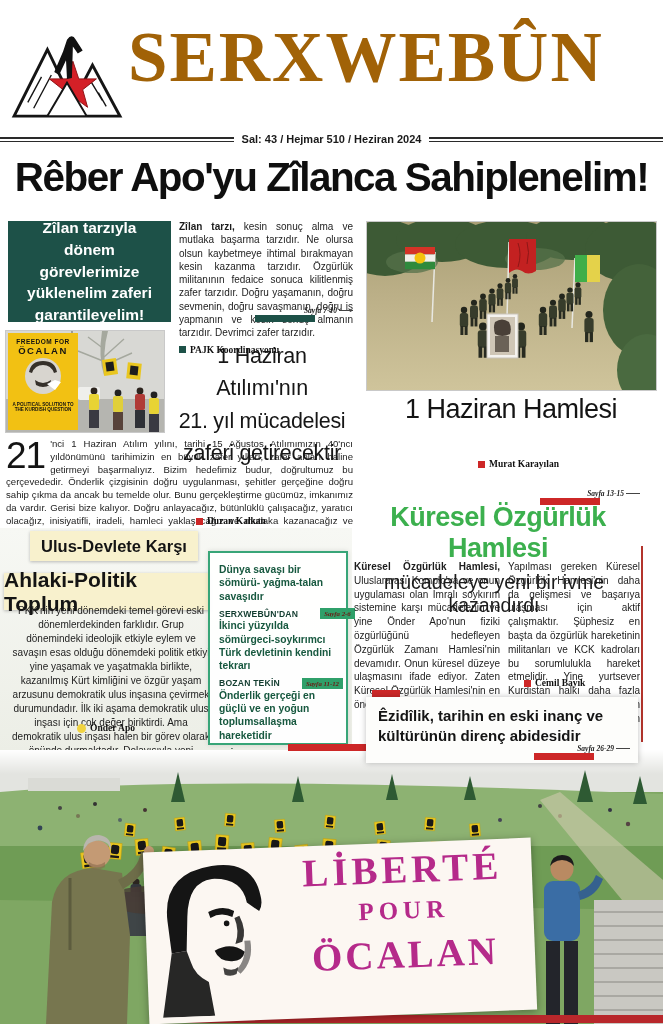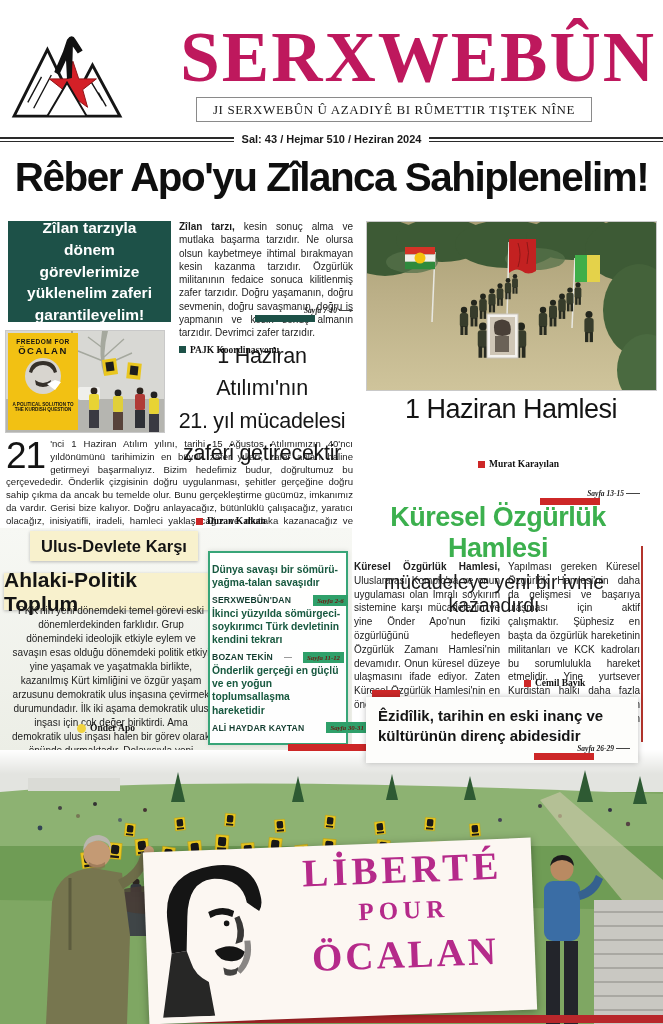--- a/index.html
+++ b/index.html
@@ -8,7 +8,7 @@
 .abs {position:absolute;}
 
 
-.masthead-title {font-family:"Liberation Serif", serif; font-weight:bold; color:#be185d; font-size:71px; letter-spacing:2px; text-align:right; line-height:1;}
+.masthead-title {font-family:"Liberation Serif", serif; font-weight:bold; color:#a16207; font-size:71px; letter-spacing:2px; text-align:left; line-height:1;}
 .subtitle-box {border:1.5px solid #8a8a8a; font-family:"Liberation Serif", serif; font-size:13px; letter-spacing:0.6px; color:#1a1a1a; text-align:center; padding:4px 2px 3px; background:#fff;}
 .dateline {display:flex; align-items:center; gap:8px;}
 .dl-rule {flex:1; height:5px; border-top:2px solid #2a2a2a; border-bottom:1px solid #2a2a2a;}

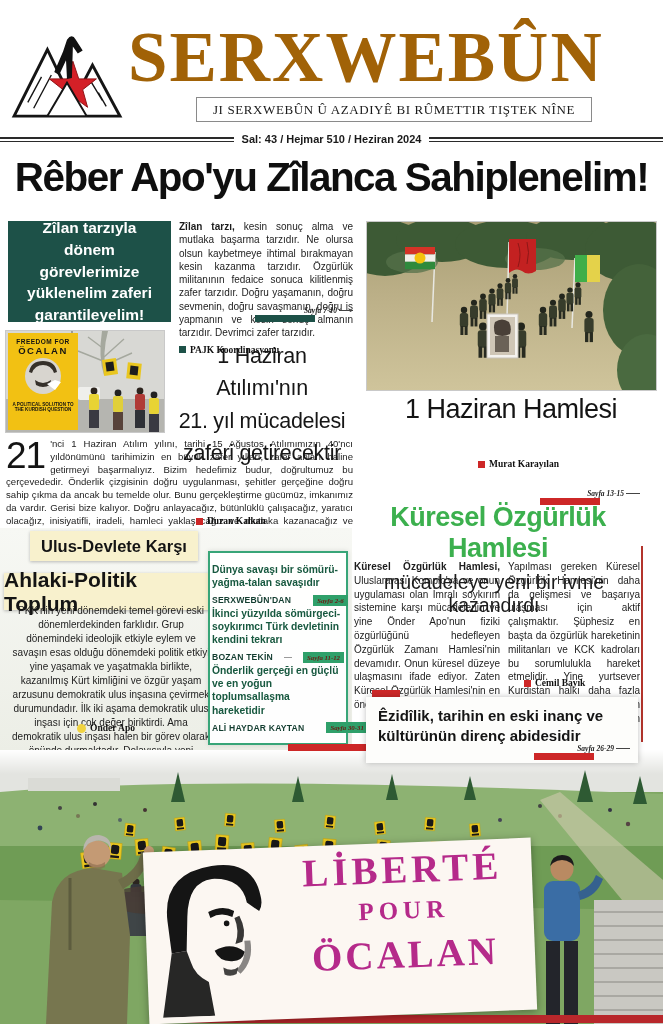--- a/index.html
+++ b/index.html
@@ -68,7 +68,6 @@
     <polygon points="40,94 60,60 80,94" fill="#ffffff" stroke="#151515" stroke-width="2"></polygon>
   </svg>
   <div class="abs masthead-title" style="left:128px; top:22px; width:528px;">SERXWEBÛN</div>
-  <div class="abs subtitle-box" style="left:196px; top:97px; width:396px;">JI SERXWEBÛN Û AZADIYÊ BI RÛMETTIR TIŞTEK NÎNE</div>
   <div class="abs dateline" style="left:0; top:133px; width:663px;">
     <span class="dl-rule"></span>
     <span class="dl-text">Sal: 43 / Hejmar 510 / Heziran 2024</span>

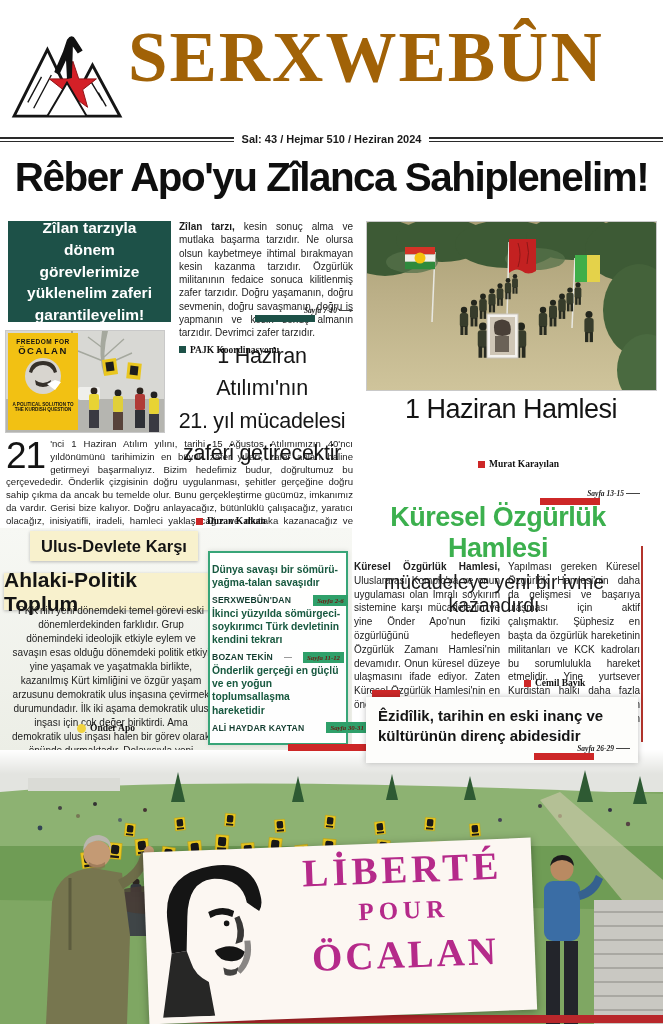--- a/index.html
+++ b/index.html
@@ -32,7 +32,7 @@
 .kuresel-h {font-size:27px; font-weight:bold; color:#3cb04e; text-align:center; letter-spacing:-0.5px;}
 .kuresel-sh {font-size:19.5px; font-weight:500; color:#1b1b1b; text-align:center;}
 .cream-box {background:#f8f1cd; box-shadow:0 1px 3px rgba(0,0,0,0.25); display:flex; align-items:center; justify-content:center; color:#141414;}
-.contents-box {border:2px solid #38a578; background:rgba(255,255,255,0.93); display:flex; flex-direction:column; justify-content:space-between; padding:10px 2px; box-shadow:0 0 5px rgba(0,0,0,0.12);}
+.contents-box {border:2px solid #38a578; background:rgba(255,255,255,0.93); display:flex; flex-direction:column; justify-content:space-between; padding:10px 9px; box-shadow:0 0 5px rgba(0,0,0,0.12);}
 .c-title {font-weight:bold; font-size:10.3px; line-height:1.3; color:#17583f;}
 .c-row {display:flex; align-items:center; gap:11px; margin-top:5px;}
 .c-author {font-weight:bold; font-size:8.6px; color:#123c2f; letter-spacing:0.2px; white-space:nowrap;}

